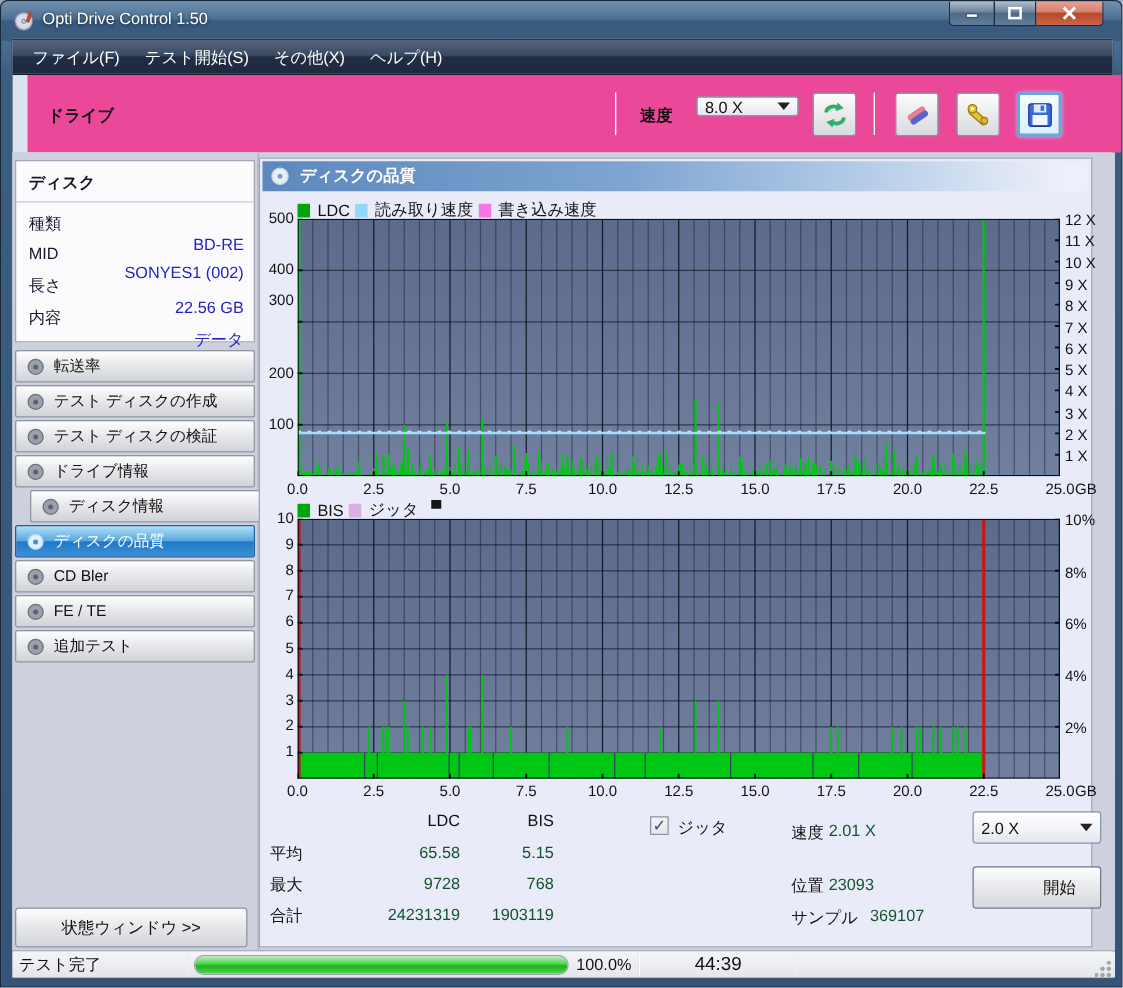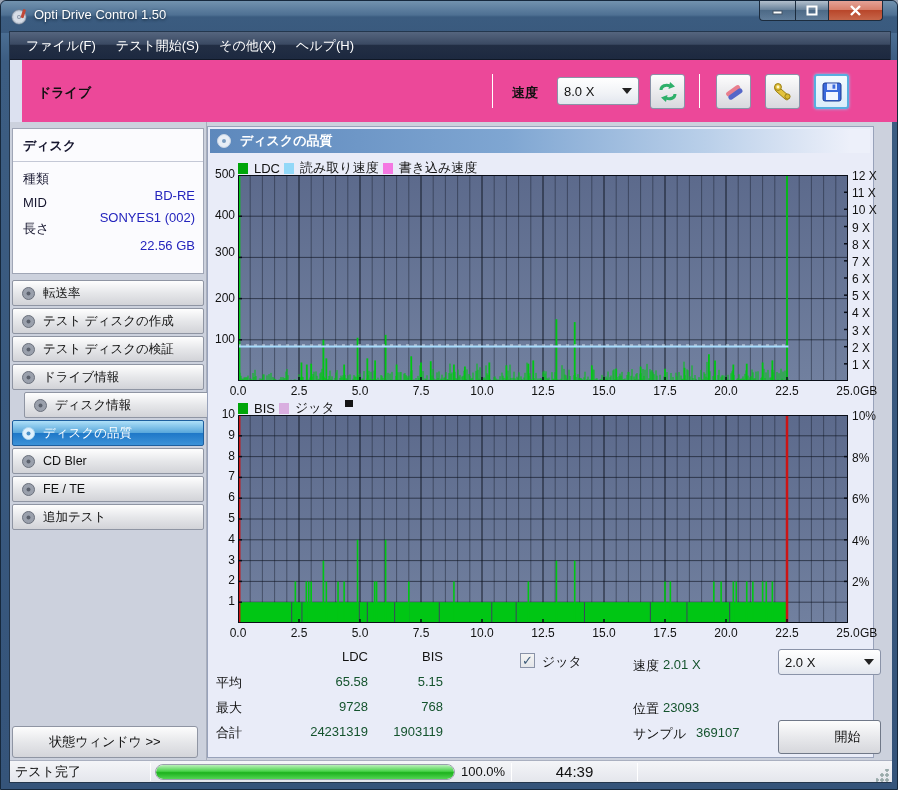--- a/index.html
+++ b/index.html
@@ -131,7 +131,7 @@
       <div class="tool-label" style="left:16px;top:24px;">ドライブ</div>
       <div class="tool-sep" style="left:470px;top:14px;"></div>
       <div class="tool-label" style="left:490px;top:24px;">速度</div>
-      <div class="combo" style="left:535px;top:17px;width:82px;height:28px;">
+      <div class="combo" style="left:535px;top:17px;width:82px;height:16px;">
         <span>8.0 X</span>
         <span class="arrow"></span>
       </div>

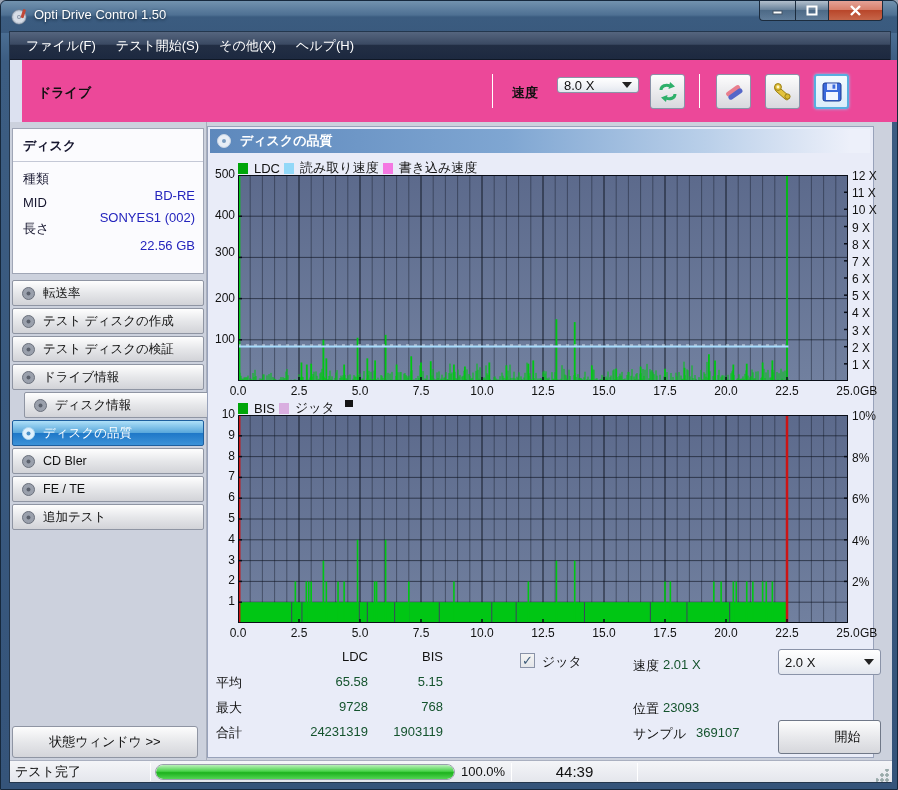--- a/index.html
+++ b/index.html
@@ -402,7 +402,7 @@
             </svg>
             <div class="axis-label left" style="left: 0px; top: 40px;">500</div>
             <div class="axis-label left" style="left: 0px; top: 81.2px;">400</div>
-            <div class="axis-label left" style="left: 0px; top: 118px;">300</div>
+            <div class="axis-label left" style="left: 0px; top: 106px;">300</div>
             <div class="axis-label left" style="left: 0px; top: 163.6px;">200</div>
             <div class="axis-label left" style="left: 0px; top: 204.8px;">100</div>
             <div class="axis-label" style="left: 644px; top: 42px;">12 X</div>

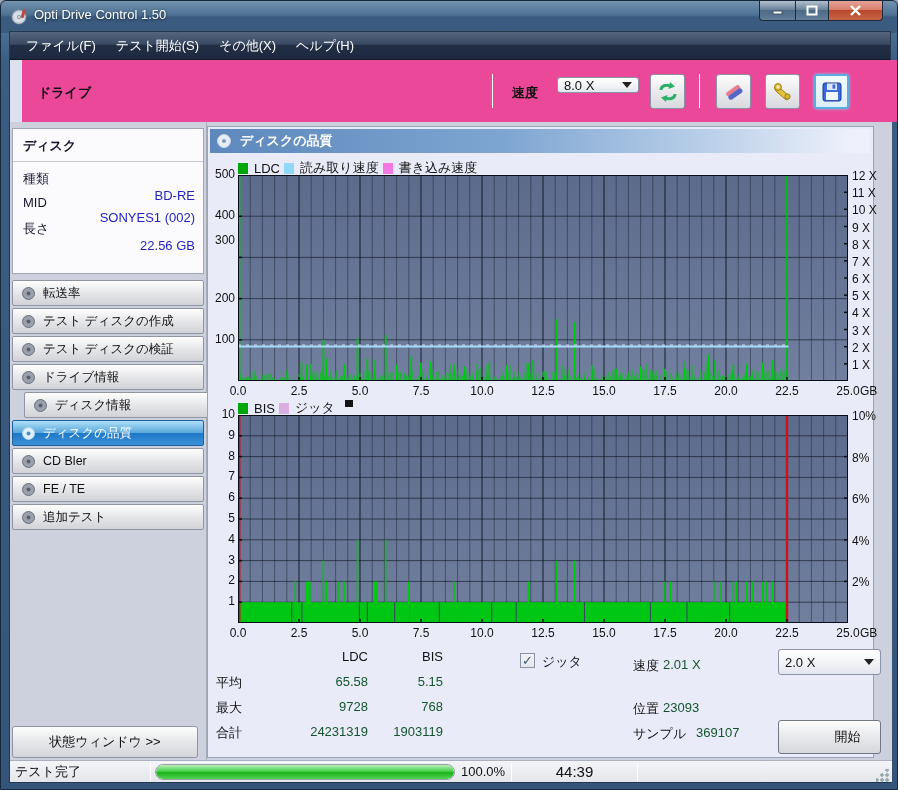--- a/index.html
+++ b/index.html
@@ -186,6 +186,10 @@
             <div class="info-row" style="top: 91px;">
               <div>長さ</div>
               <div class="val">22.56 GB</div>
+            </div>
+            <div class="info-row" style="top: 116px;">
+              <div>内容</div>
+              <div class="val">データ</div>
             </div>
           </div>
         <div id="statuswin-btn">状態ウィンドウ &gt;&gt;</div>

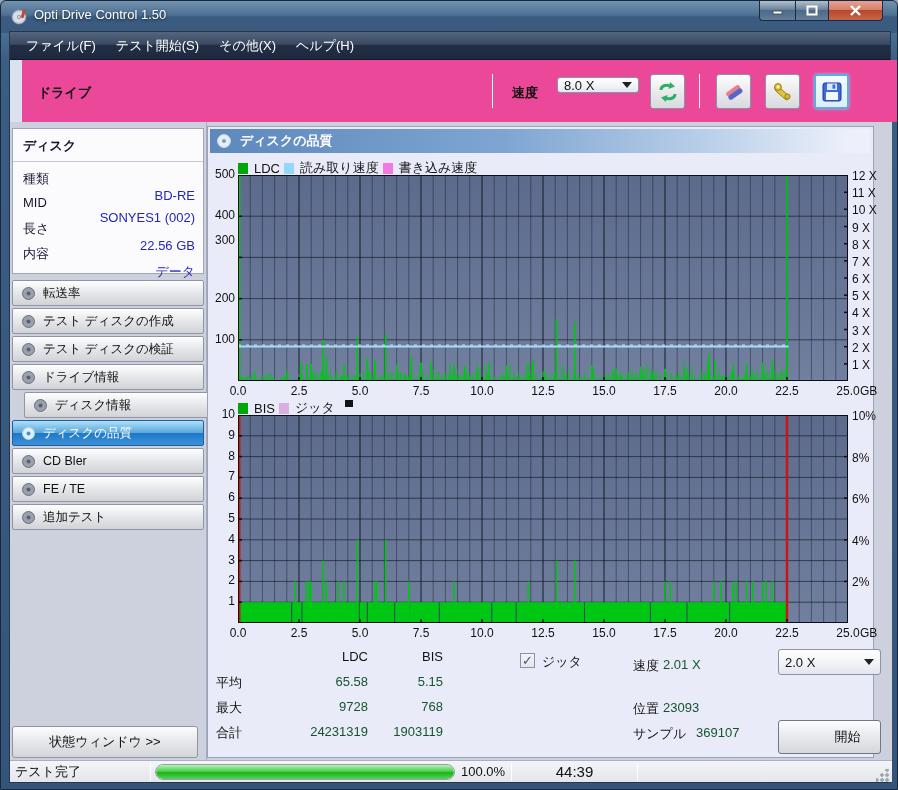--- a/index.html
+++ b/index.html
@@ -67,7 +67,7 @@
   .stat-val{position:absolute;font-size:13px;color:#14532d;text-align:right;}
   .checkbox{position:absolute;width:15px;height:15px;border:1px solid #8a93a8;background:linear-gradient(180deg,#f4f4f4,#e4e6ea);
     display:flex;align-items:center;justify-content:center;font-size:13px;color:#3c5a78;font-weight:bold;}
-  #start-btn{position:absolute;left:570px;top:593px;width:103px;height:34px;border:1px solid #707888;border-radius:3px;
+  #start-btn{position:absolute;left:570px;top:566px;width:103px;height:34px;border:1px solid #707888;border-radius:3px;
     background:linear-gradient(180deg,#fdfdfd,#e8e9ec 50%,#d6d7dc);display:flex;align-items:center;justify-content:center;font-size:13px;color:#111;padding-left:36px;}
   
   #statusbar{position:absolute;left:0;top:728px;width:882px;height:22px;background:linear-gradient(180deg,#f4f5f8,#e4e6ec);border-top:1px solid #aab0c0;display:flex;align-items:center;}

